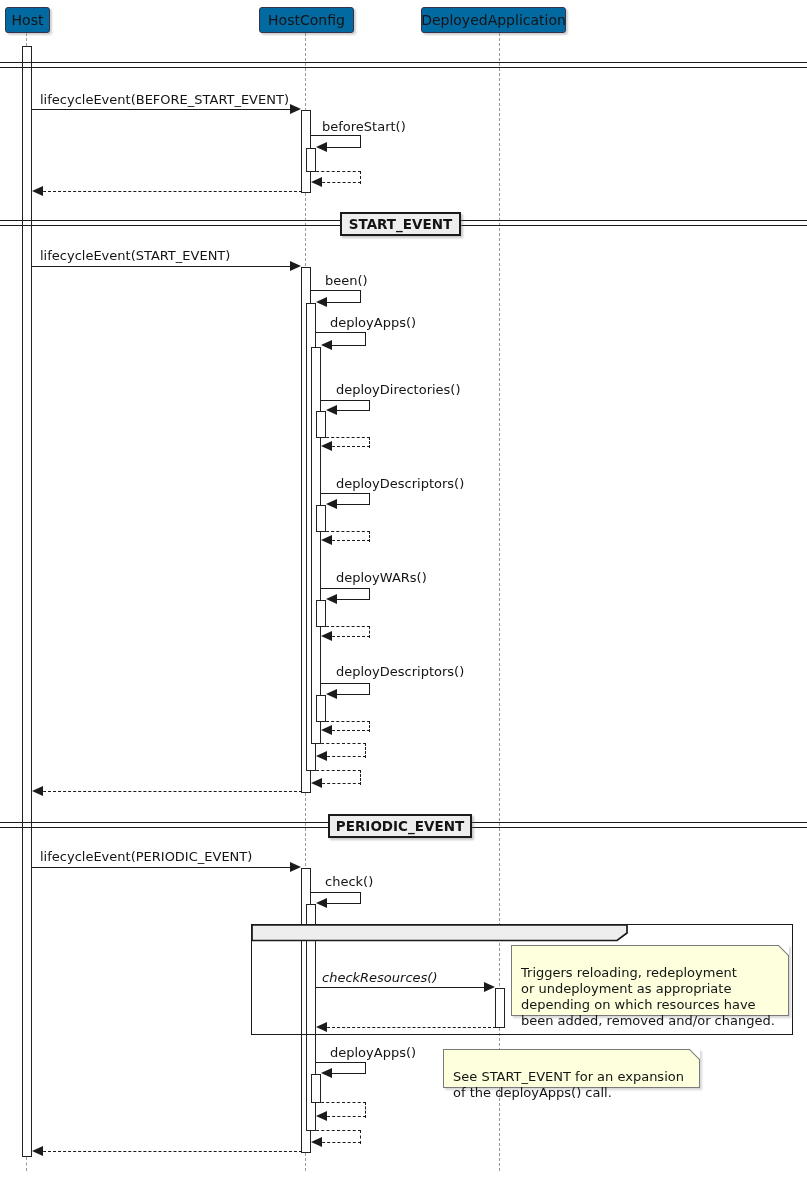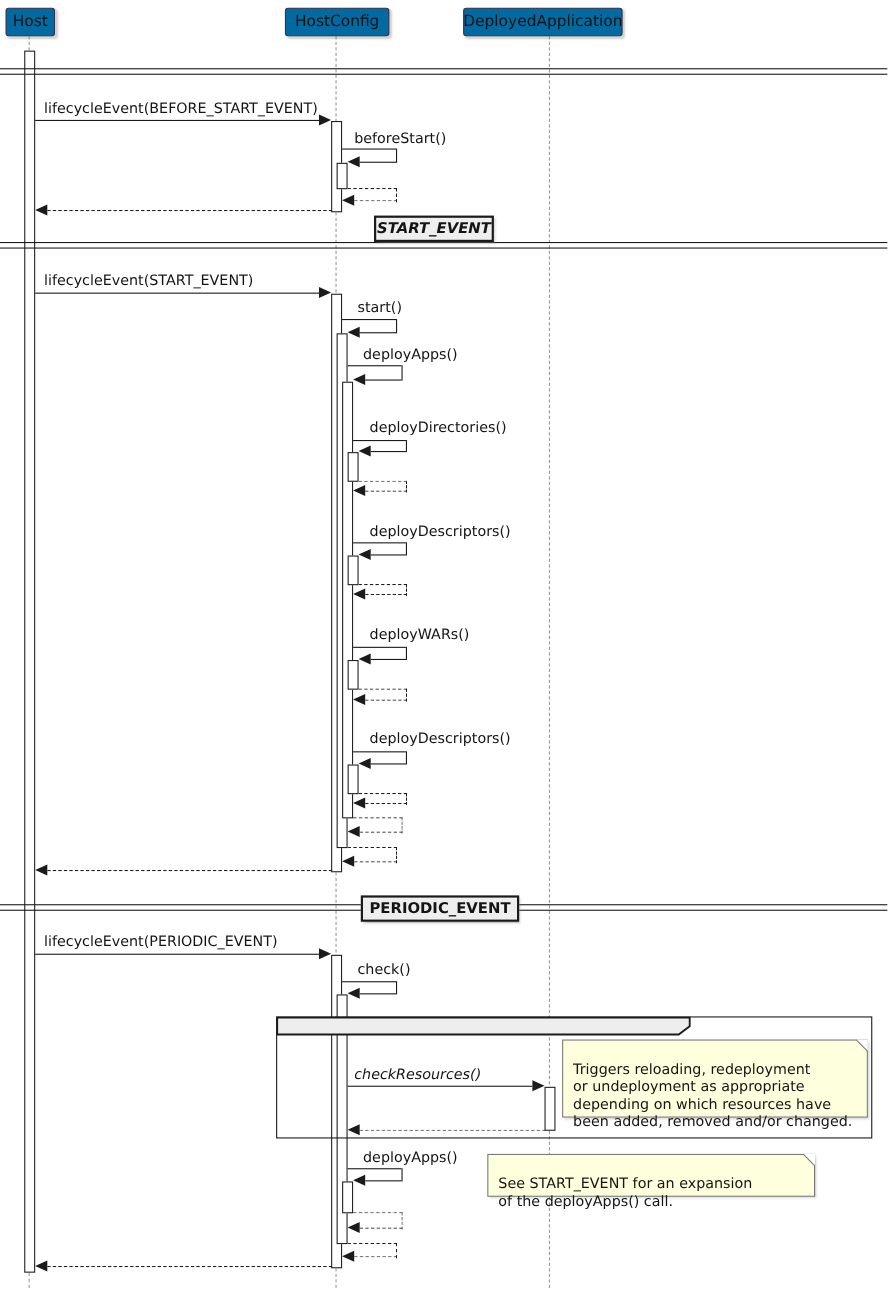--- a/index.html
+++ b/index.html
@@ -102,7 +102,7 @@
   <div class="ah-l" style="left:32px;top:186px;"></div>
 
   <div class="divlines" style="top:220px;"></div>
-  <div class="divbox" style="left:340px;top:196px;width:109px;height:24px;font-style:italic;">
+  <div class="divbox" style="left:340px;top:212px;width:121px;height:24px;">
     <span>START_EVENT</span>
   </div>
 

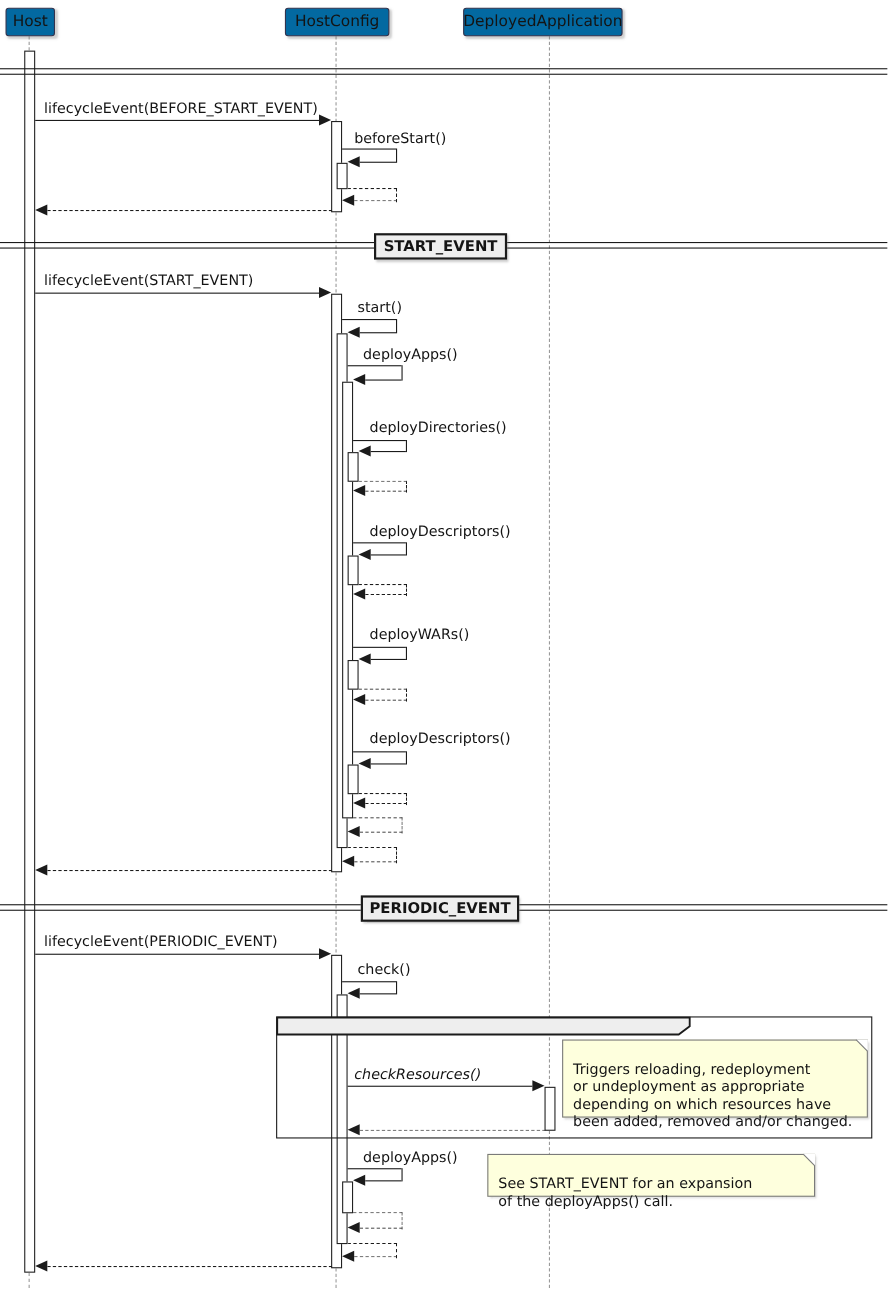--- a/index.html
+++ b/index.html
@@ -110,7 +110,7 @@
   <div class="lh" style="left:32px;top:266px;width:258px;"></div>
   <div class="ah-r" style="left:290px;top:261px;"></div>
 
-  <div class="mlabel" style="left:325px;top:273px;">start()</div>
+  <div class="mlabel" style="left:325px;top:273px;">been()</div>
   <div class="lh" style="left:311px;top:290px;width:49px;"></div>
   <div class="lv" style="left:360px;top:290px;height:13px;"></div>
   <div class="lh" style="left:327px;top:302px;width:33px;"></div>

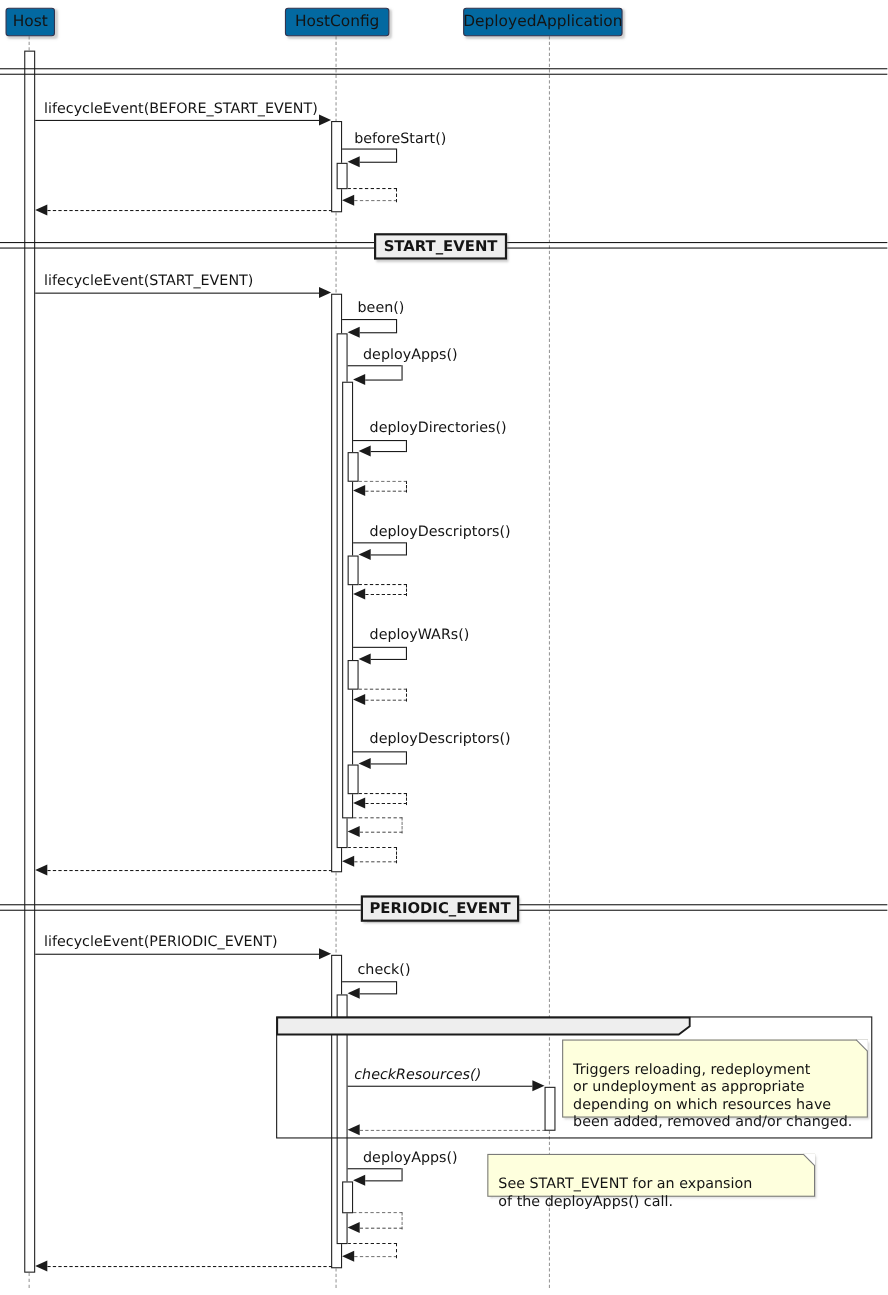--- a/index.html
+++ b/index.html
@@ -217,7 +217,7 @@
   <div class="lh" style="left:332px;top:1073px;width:33px;"></div>
   <div class="ah-l" style="left:321px;top:1068px;"></div>
 
-  <div class="note" style="left:443px;top:1049px;width:298px;height:39px;">
+  <div class="note" style="left:443px;top:1049px;width:257px;height:39px;">
     <span>See START_EVENT for an expansion
 of the deployApps() call.</span>
     <div class="fold-a"></div>

